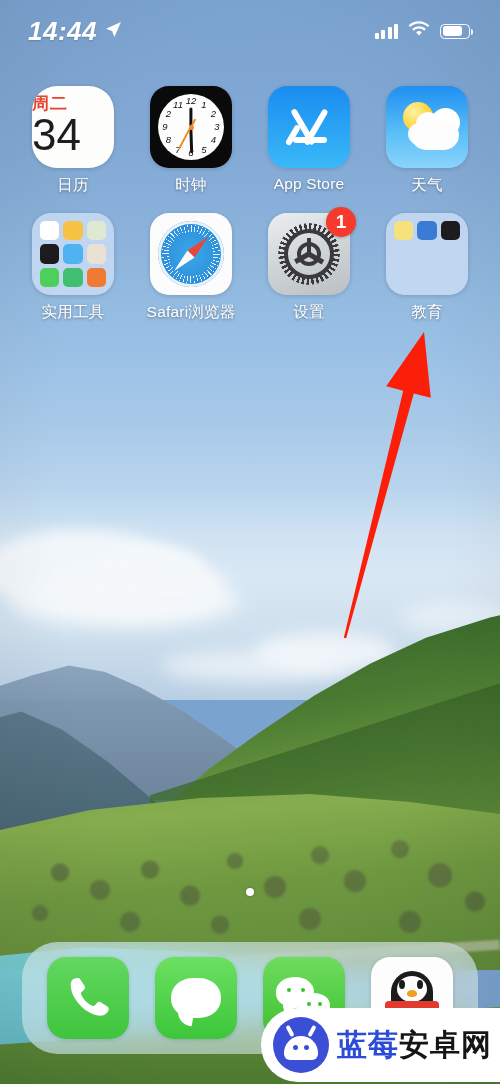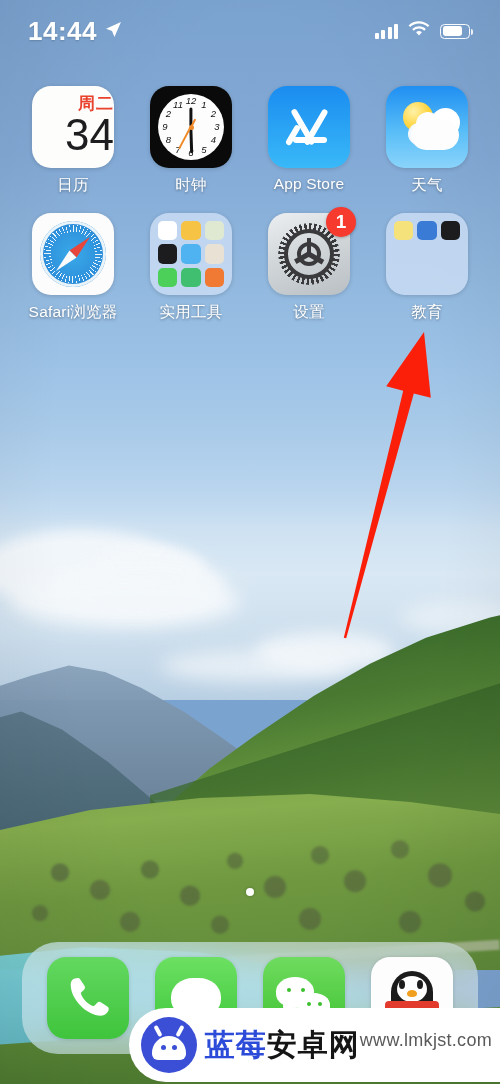--- a/index.html
+++ b/index.html
@@ -121,7 +121,7 @@
     padding: 0 30px 0 28px; color: #fff;
     text-shadow: 0 1px 2px rgba(0,0,0,.18);
   }
-  .sb-left { display: flex; align-items: center; gap: 8px; }
+  .sb-left { display: flex; align-items: center; gap: 8px; font-style: italic; }
   .sb-time { font-size: 26px; font-weight: 600; letter-spacing: .5px; }
   .sb-right { display: flex; align-items: center; gap: 10px; }
   .loc-arrow { display:block; }

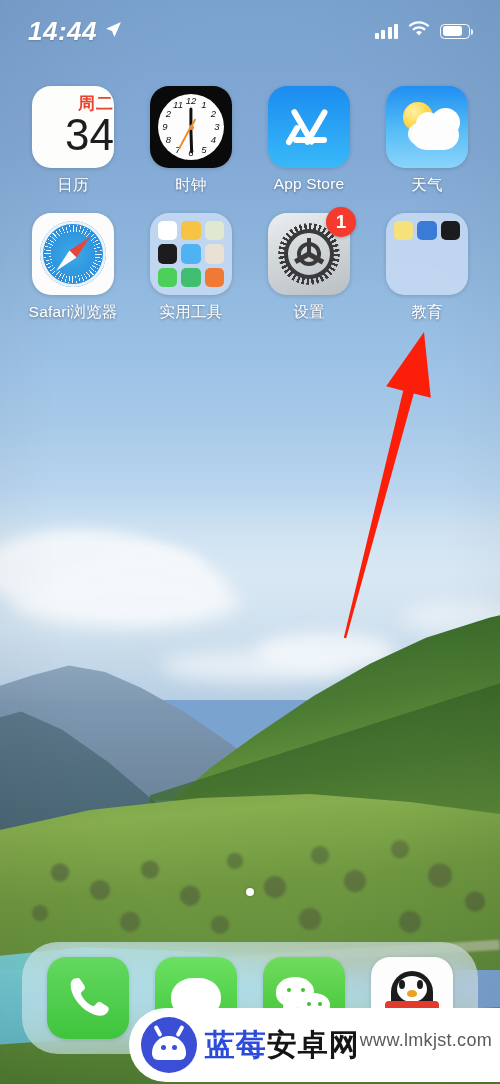--- a/index.html
+++ b/index.html
@@ -163,7 +163,7 @@
   }
 
   
-  .ic-cal { background: #fdfdfb; display:flex; flex-direction:column; align-items:flex-end; }
+  .ic-cal { background: #fdfdfb; display:flex; flex-direction:column; align-items:flex-start;border-radius:25px; }
   .cal-dow { color:#e9432f; font-size:17px; font-weight:600; margin-top:6px; letter-spacing:1px;}
   .cal-day { color:#1d1d1f; font-size:44px; font-weight:300; line-height:46px; margin-top:-3px;}
 

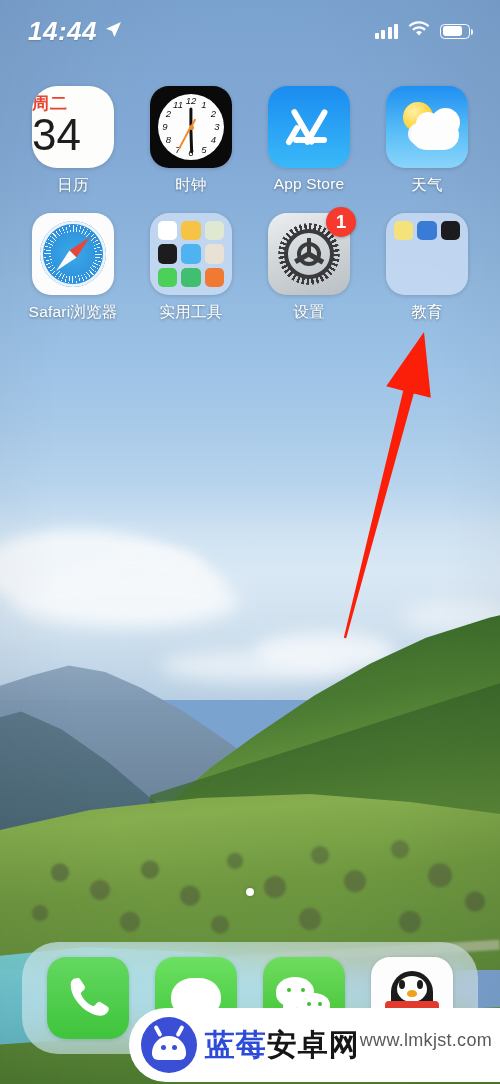--- a/index.html
+++ b/index.html
@@ -474,19 +474,6 @@
 
     <div class="app">
       <div class="icon-wrap">
-        <div class="icon ic-safari">
-          <span class="saf-d">
-            <i class="saf-ticks"></i>
-              <i class="saf-n"></i>
-              <i class="saf-s"></i>
-          </span>
-        </div>
-      </div>
-      <span class="app-label">Safari浏览器</span>
-    </div>
-
-    <div class="app">
-      <div class="icon-wrap">
         <div class="icon ic-folder" id="folder-utilities">
             <span class="mini" style="background: rgb(255, 255, 255);"></span>
             <span class="mini" style="background: rgb(246, 195, 68);"></span>
@@ -500,6 +487,19 @@
           </div>
       </div>
       <span class="app-label">实用工具</span>
+    </div>
+
+    <div class="app">
+      <div class="icon-wrap">
+        <div class="icon ic-safari">
+          <span class="saf-d">
+            <i class="saf-ticks"></i>
+              <i class="saf-n"></i>
+              <i class="saf-s"></i>
+          </span>
+        </div>
+      </div>
+      <span class="app-label">Safari浏览器</span>
     </div>
 
     <div class="app">

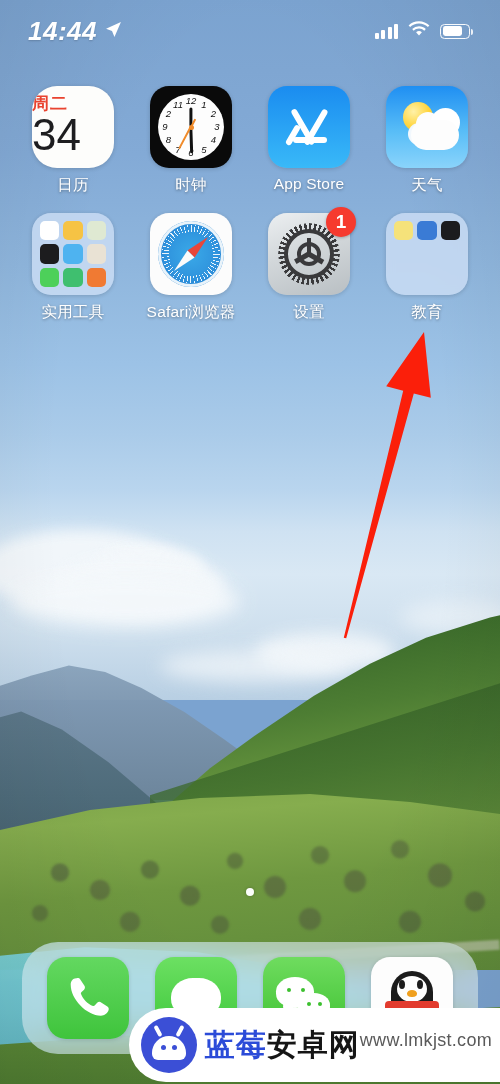--- a/index.html
+++ b/index.html
@@ -582,7 +582,6 @@
       <span class="wm-title">
         <span class="blue">蓝莓</span><span class="dark">安卓网</span>
       </span>
-      <span class="wm-url">www.lmkjst.com</span>
     </span>
   </div>
 

